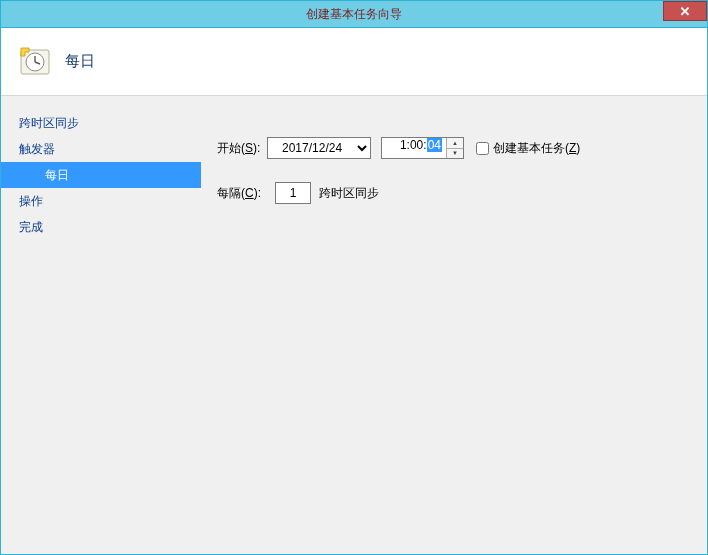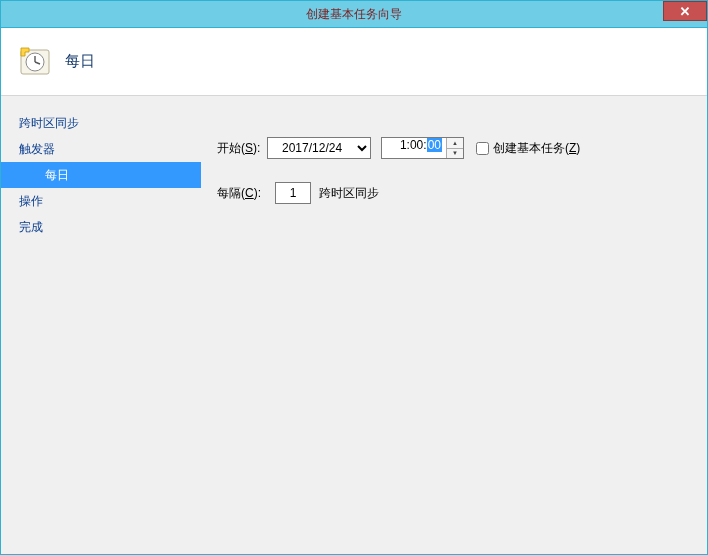--- a/index.html
+++ b/index.html
@@ -254,7 +254,7 @@
 
         <div class="spinner-wrap">
           <div class="spinner-input">
-            <span>1:00:</span><span class="time-highlight">00</span>
+            <span>1:00:</span><span class="time-highlight">04</span>
           </div>
           <div class="spinner-btns">
             <div class="spin">▲</div>

